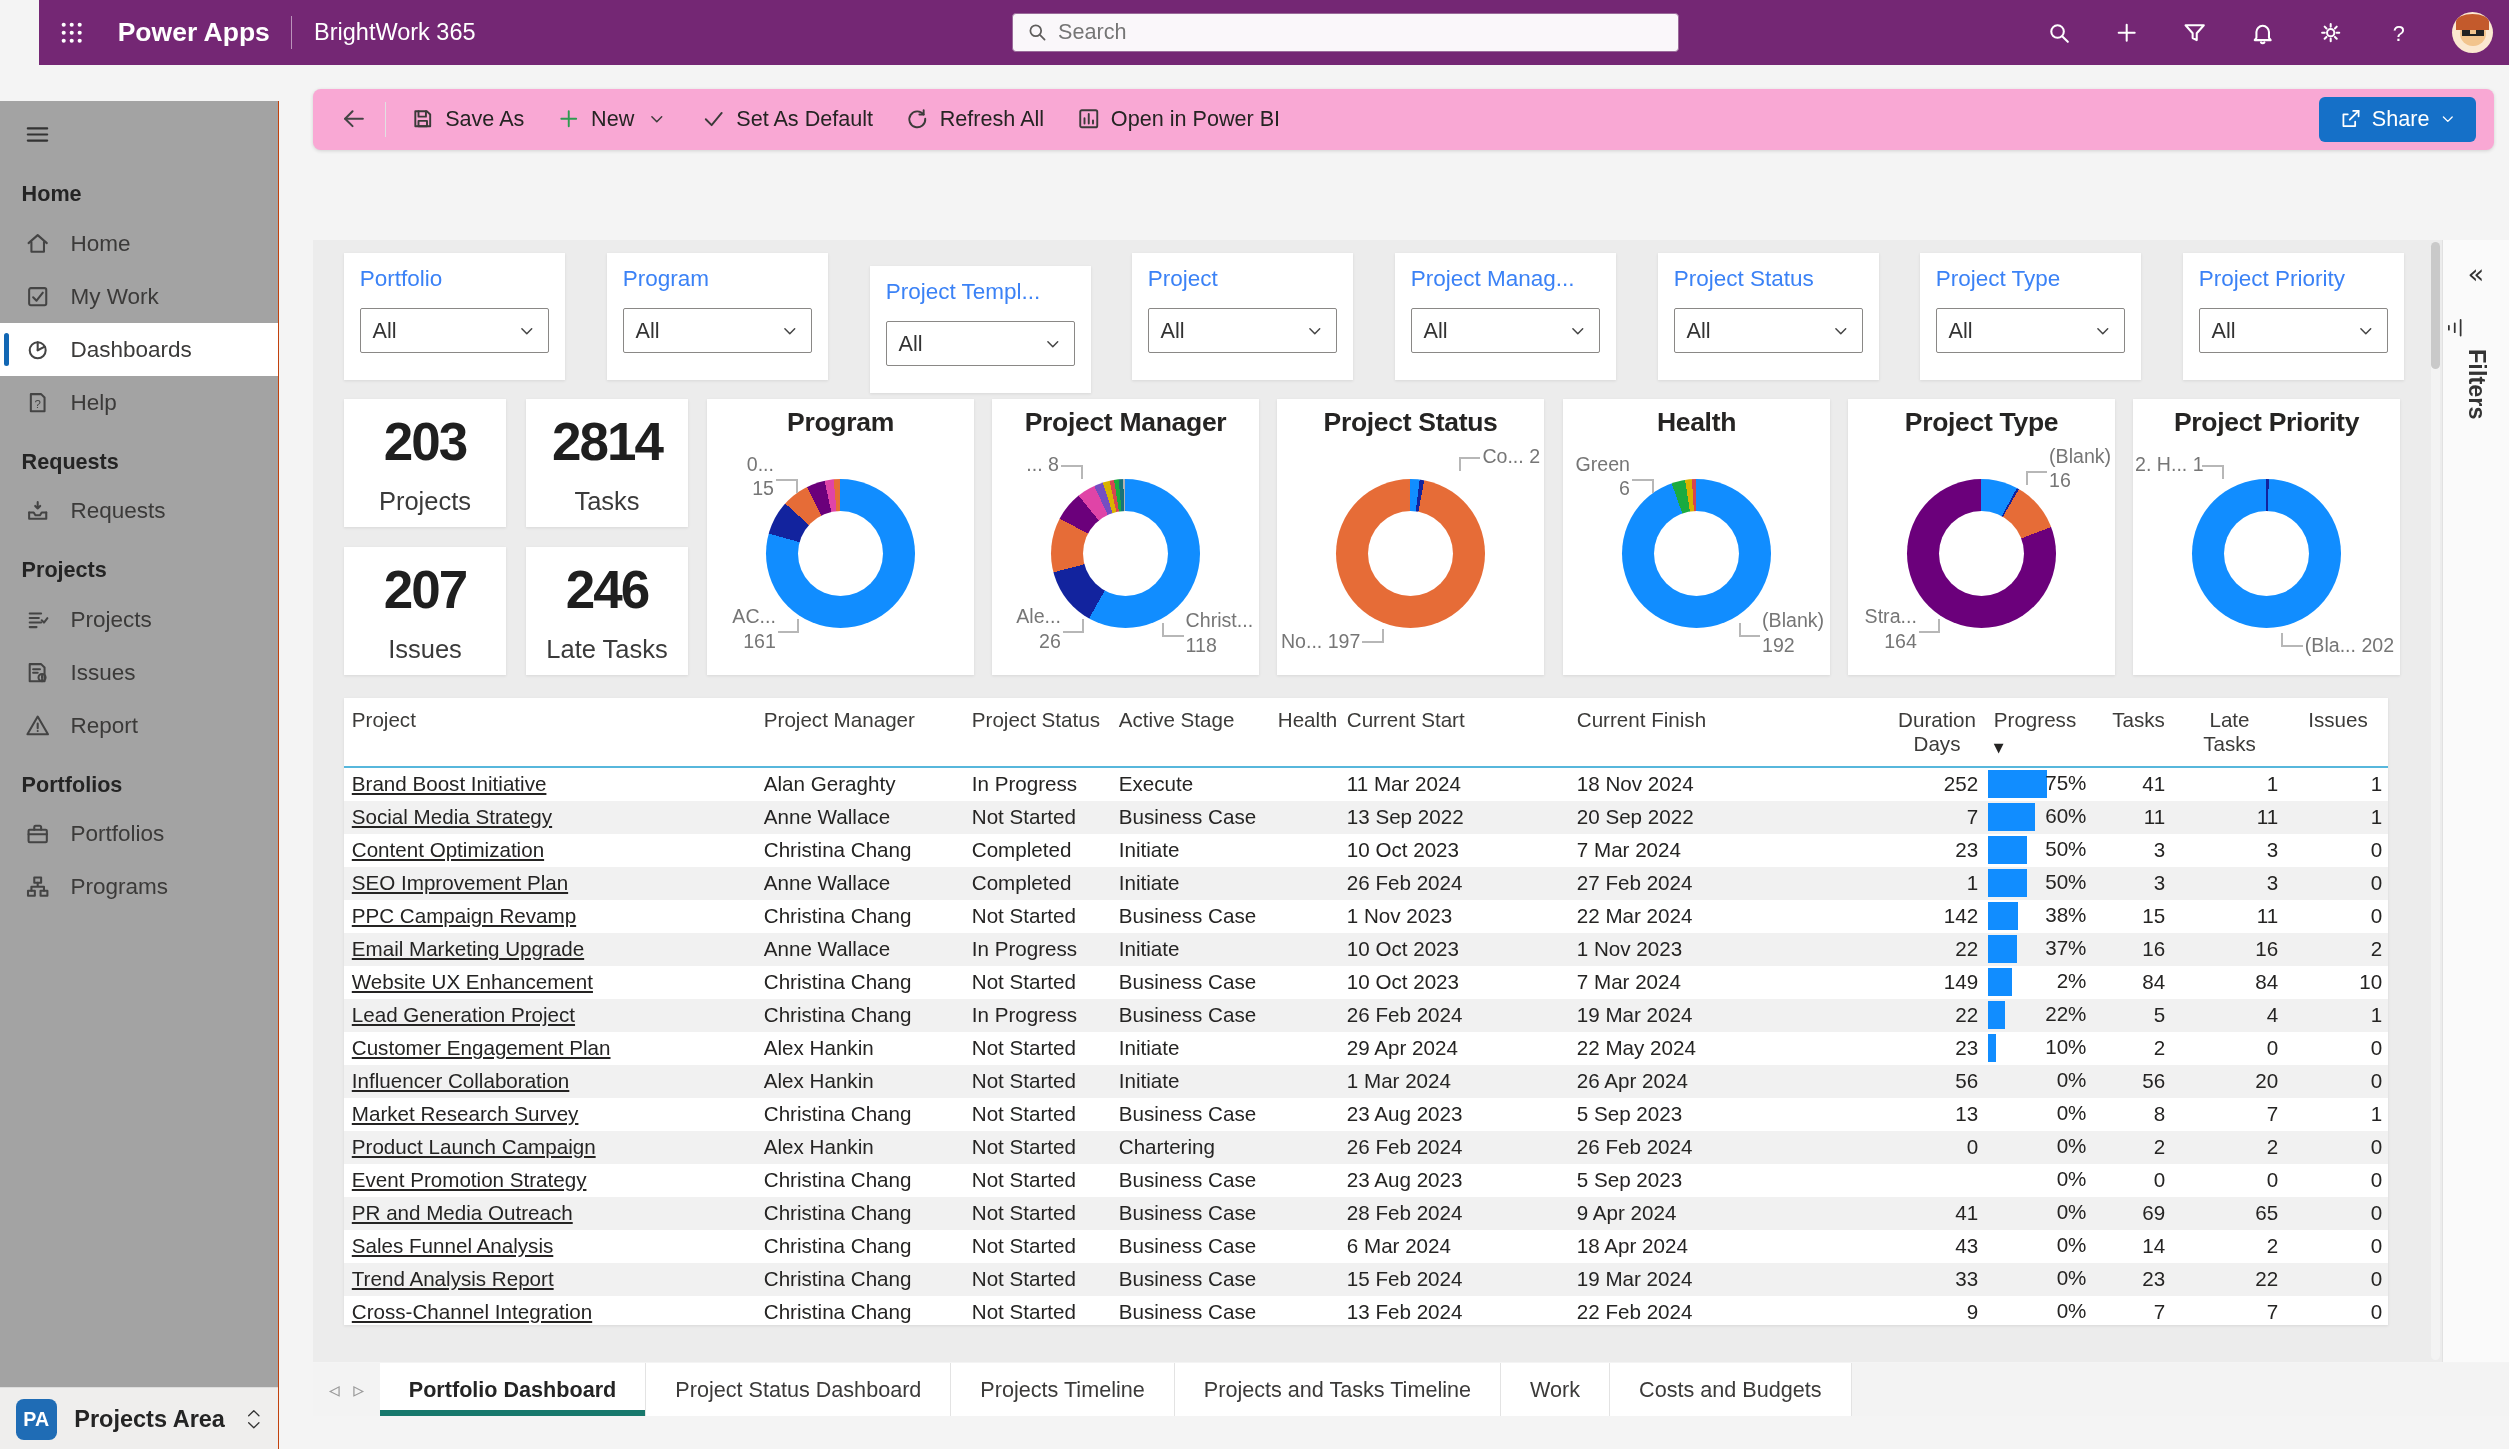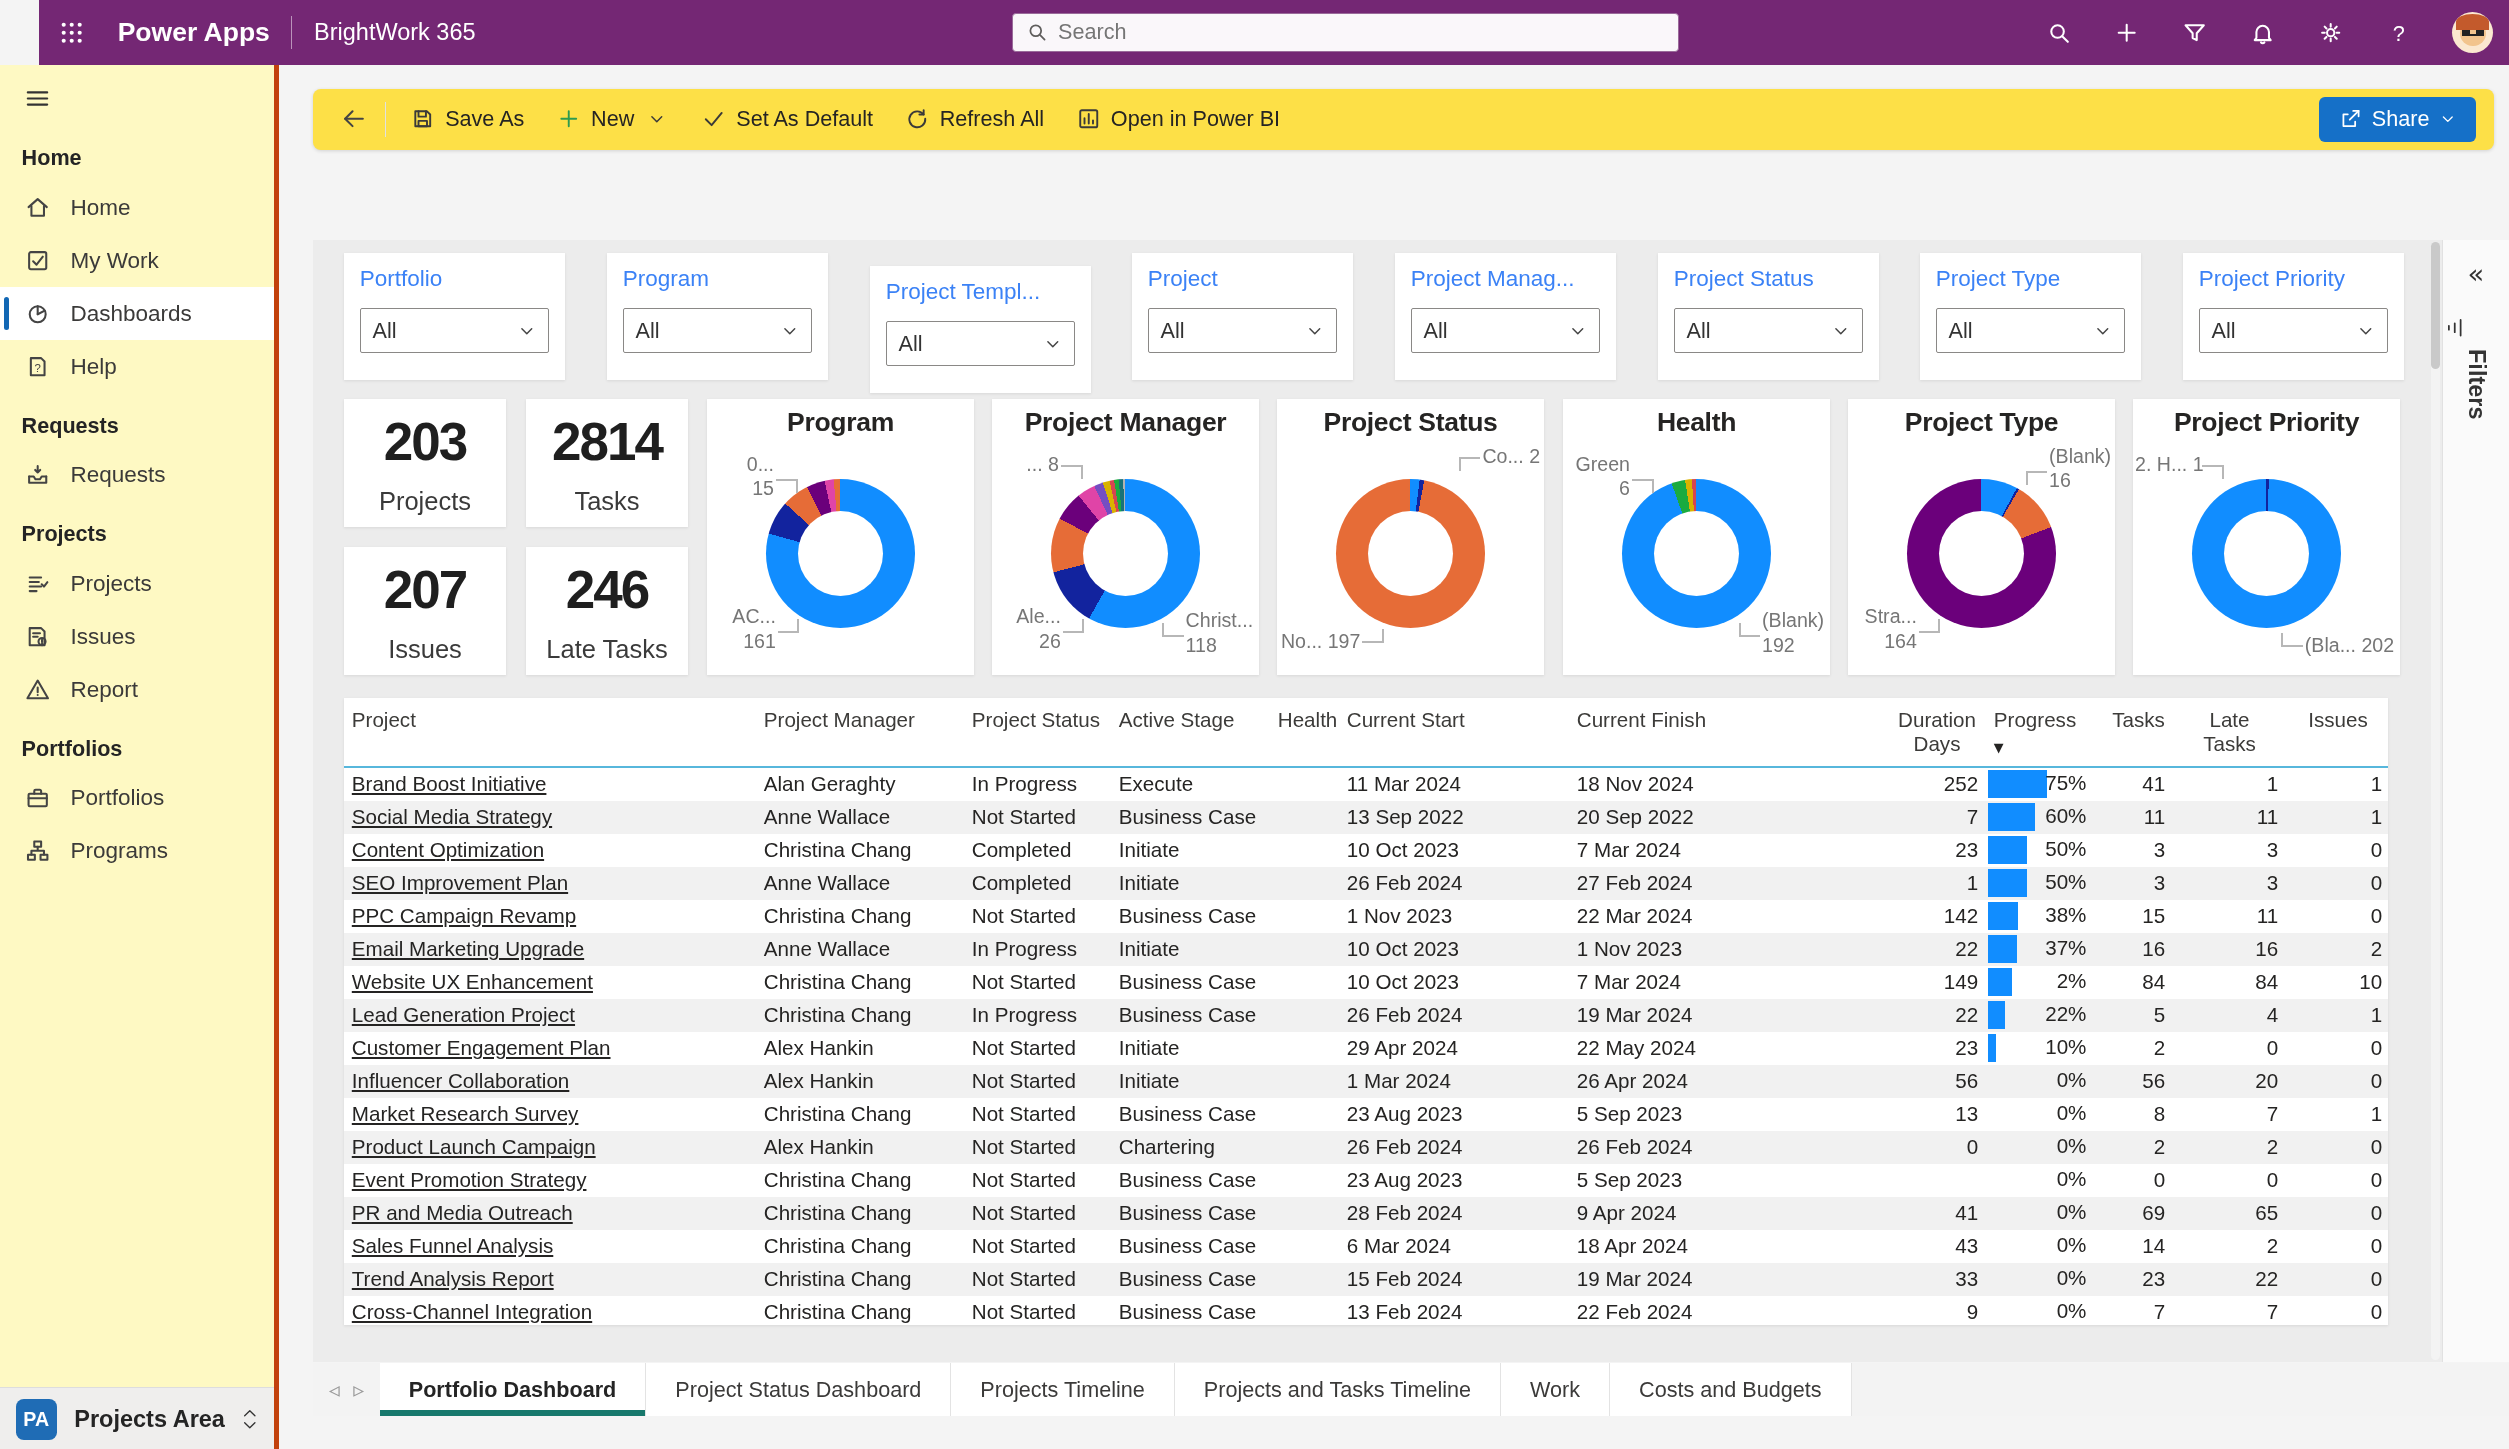--- a/index.html
+++ b/index.html
@@ -44,7 +44,7 @@
 
   
   #main { position:relative; flex:1; background:#f4f4f4; }
-  #toolbar { position:absolute; left:34px; top:23.5px; width:2181px; height:61px; background:#fde047; border-radius:7.8px;
+  #toolbar { position:absolute; left:34px; top:23.5px; width:2181px; height:61px; background:#f9a8d4; border-radius:7.8px;
     box-shadow:0 1px 3.9px rgba(0,0,0,.14); display:flex; align-items:center; padding:0 17.6px; }
   .tb-btn { display:flex; align-items:center; gap:9.8px; font-size:21.6px; color:#252423; padding:0 15.7px; height:43px; cursor:pointer; border-radius:3.9px; }
   .tb-btn .ic { width:25.5px; height:25.5px; color:#3b3a39; }

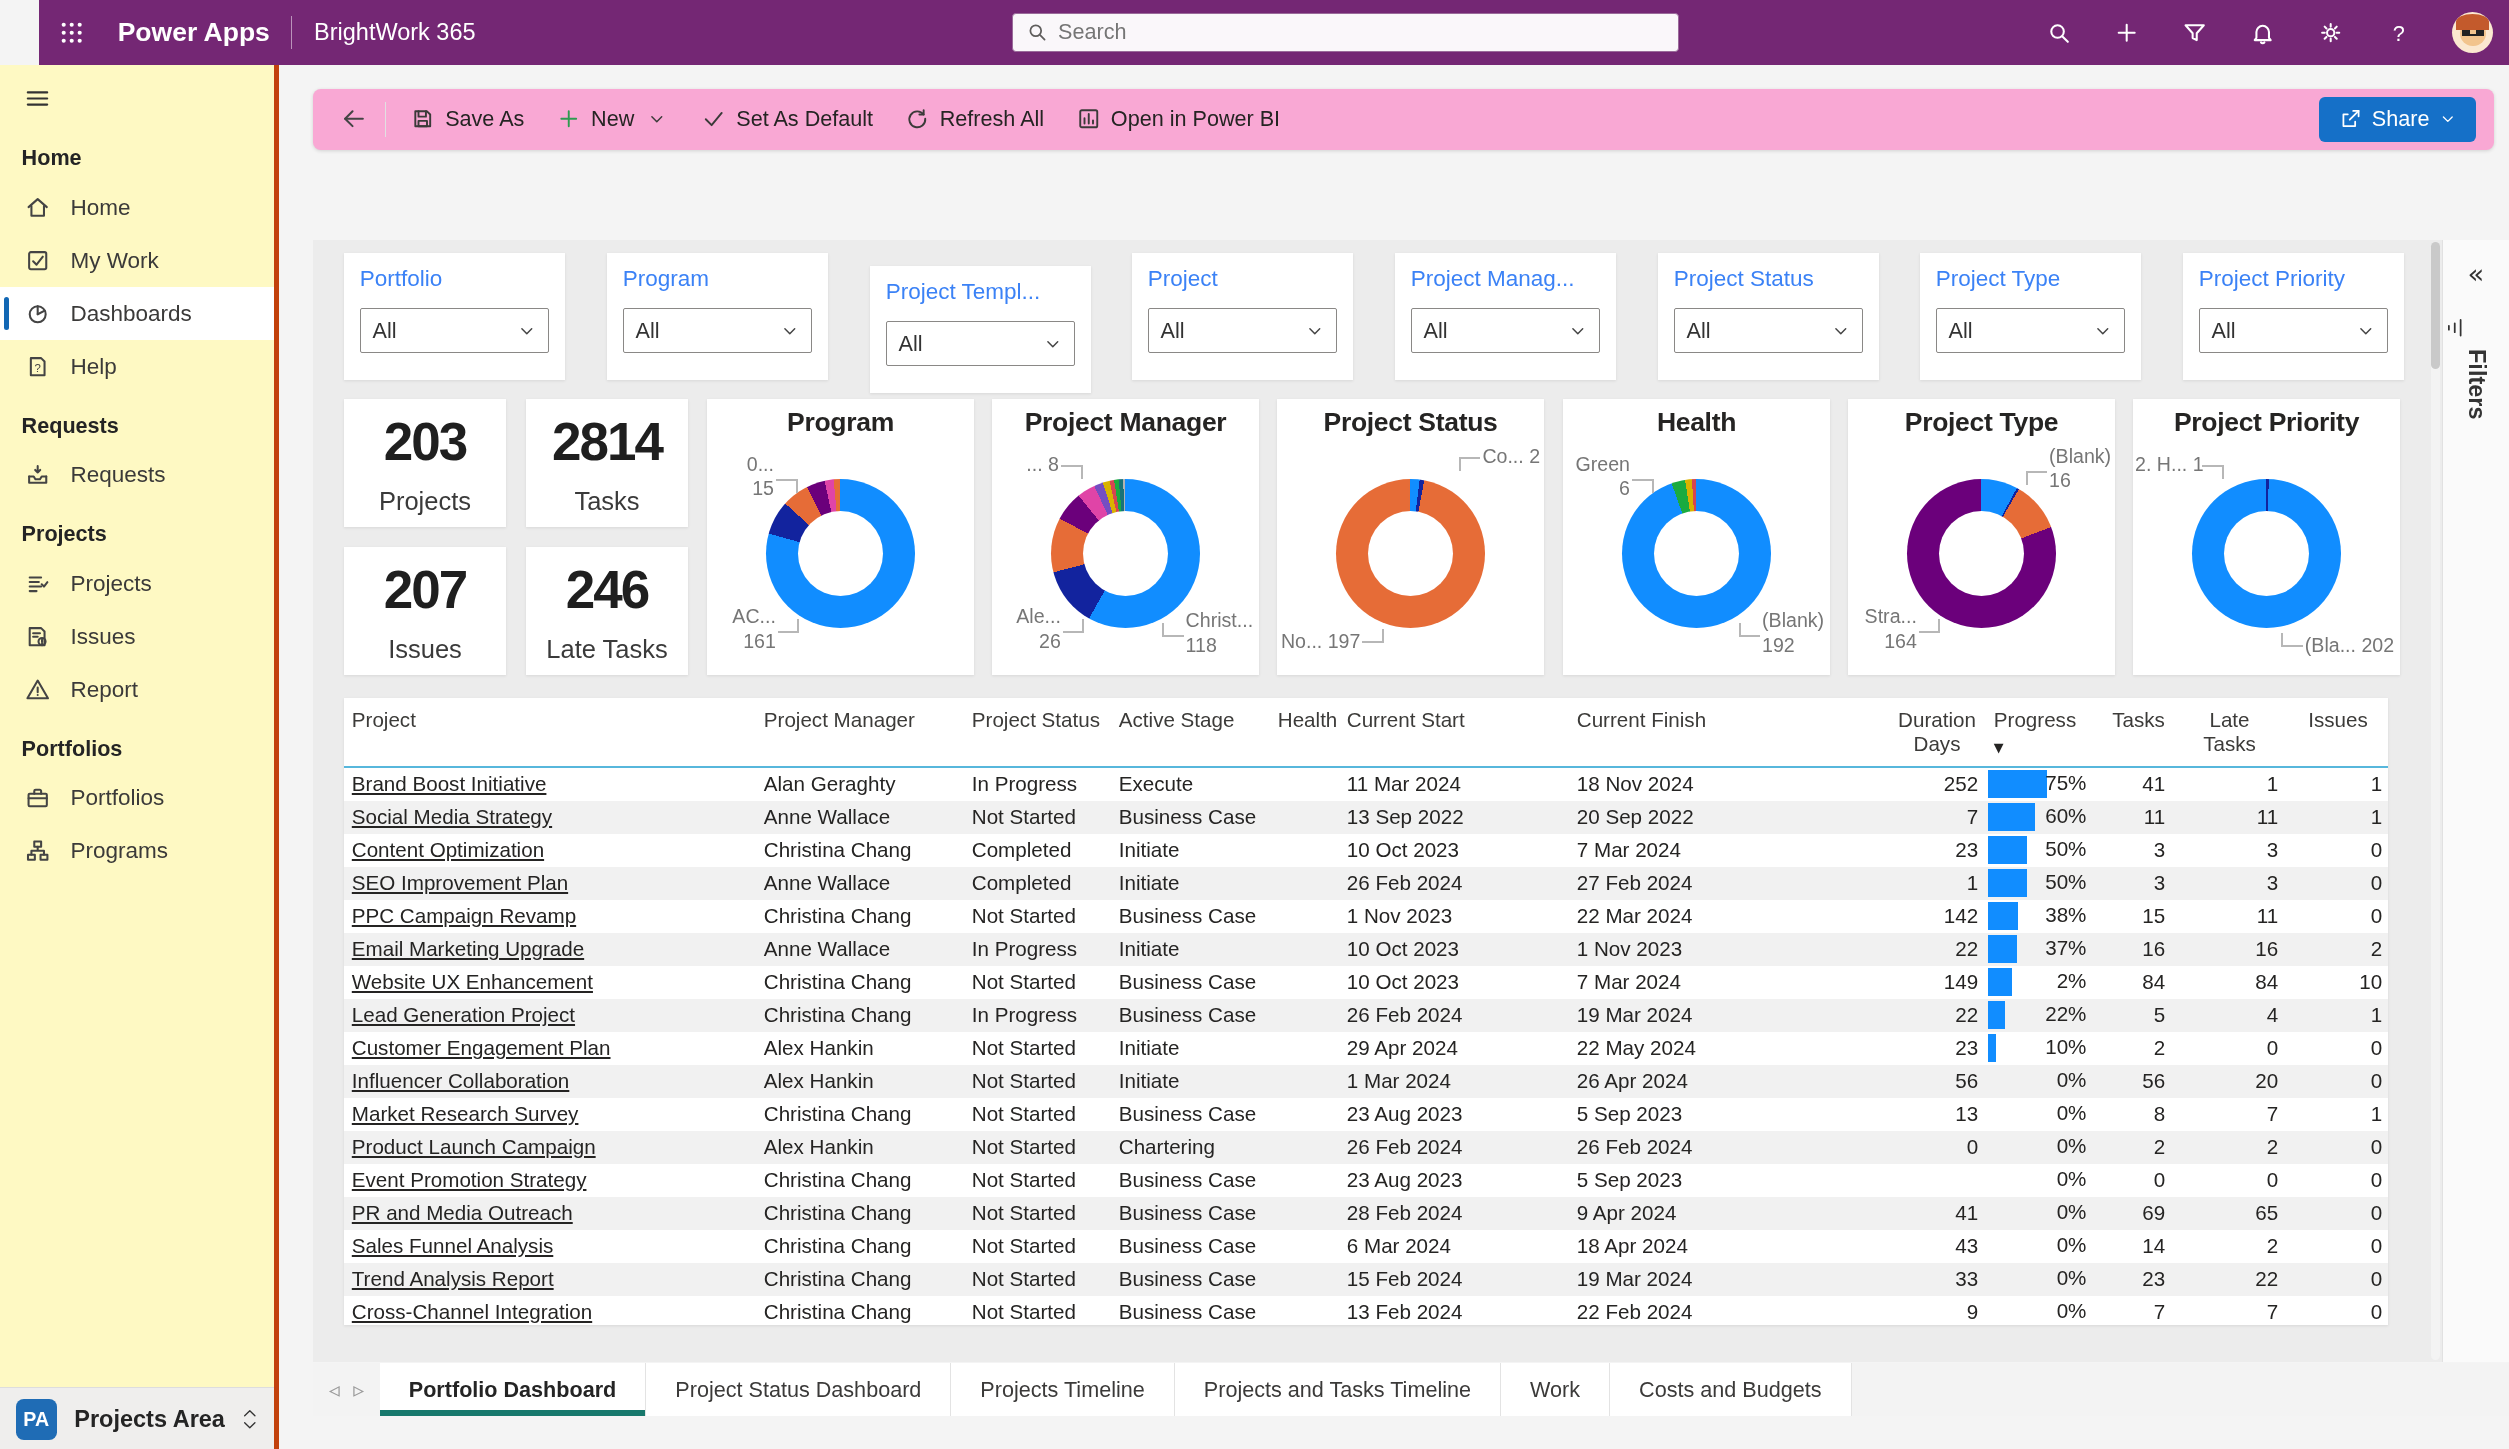--- a/index.html
+++ b/index.html
@@ -29,7 +29,7 @@
 
   
   #shell { display:flex; height:1385px; }
-  #sidebar { width:279px; background:#fef9c3; display:flex; flex-direction:column; position:relative; border-right:5px solid #c2410c; }
+  #sidebar { width:279px; background:#a3a3a3; display:flex; flex-direction:column; position:relative; border-right:1px solid #c2410c;margin-top:36px; }
   #hamburger { width:59px; height:55px; display:flex; align-items:center; justify-content:center; color:#333; margin:5.9px 0 0 7.8px; cursor:pointer; }
   .nav-section-label { font-size:21.6px; font-weight:bold; color:#242424; padding:19.6px 0 9.8px 21.6px; }
   .nav-item { display:flex; align-items:center; height:53px; padding-left:23.5px; font-size:22.5px; color:#3b3a39; cursor:pointer; position:relative; }

